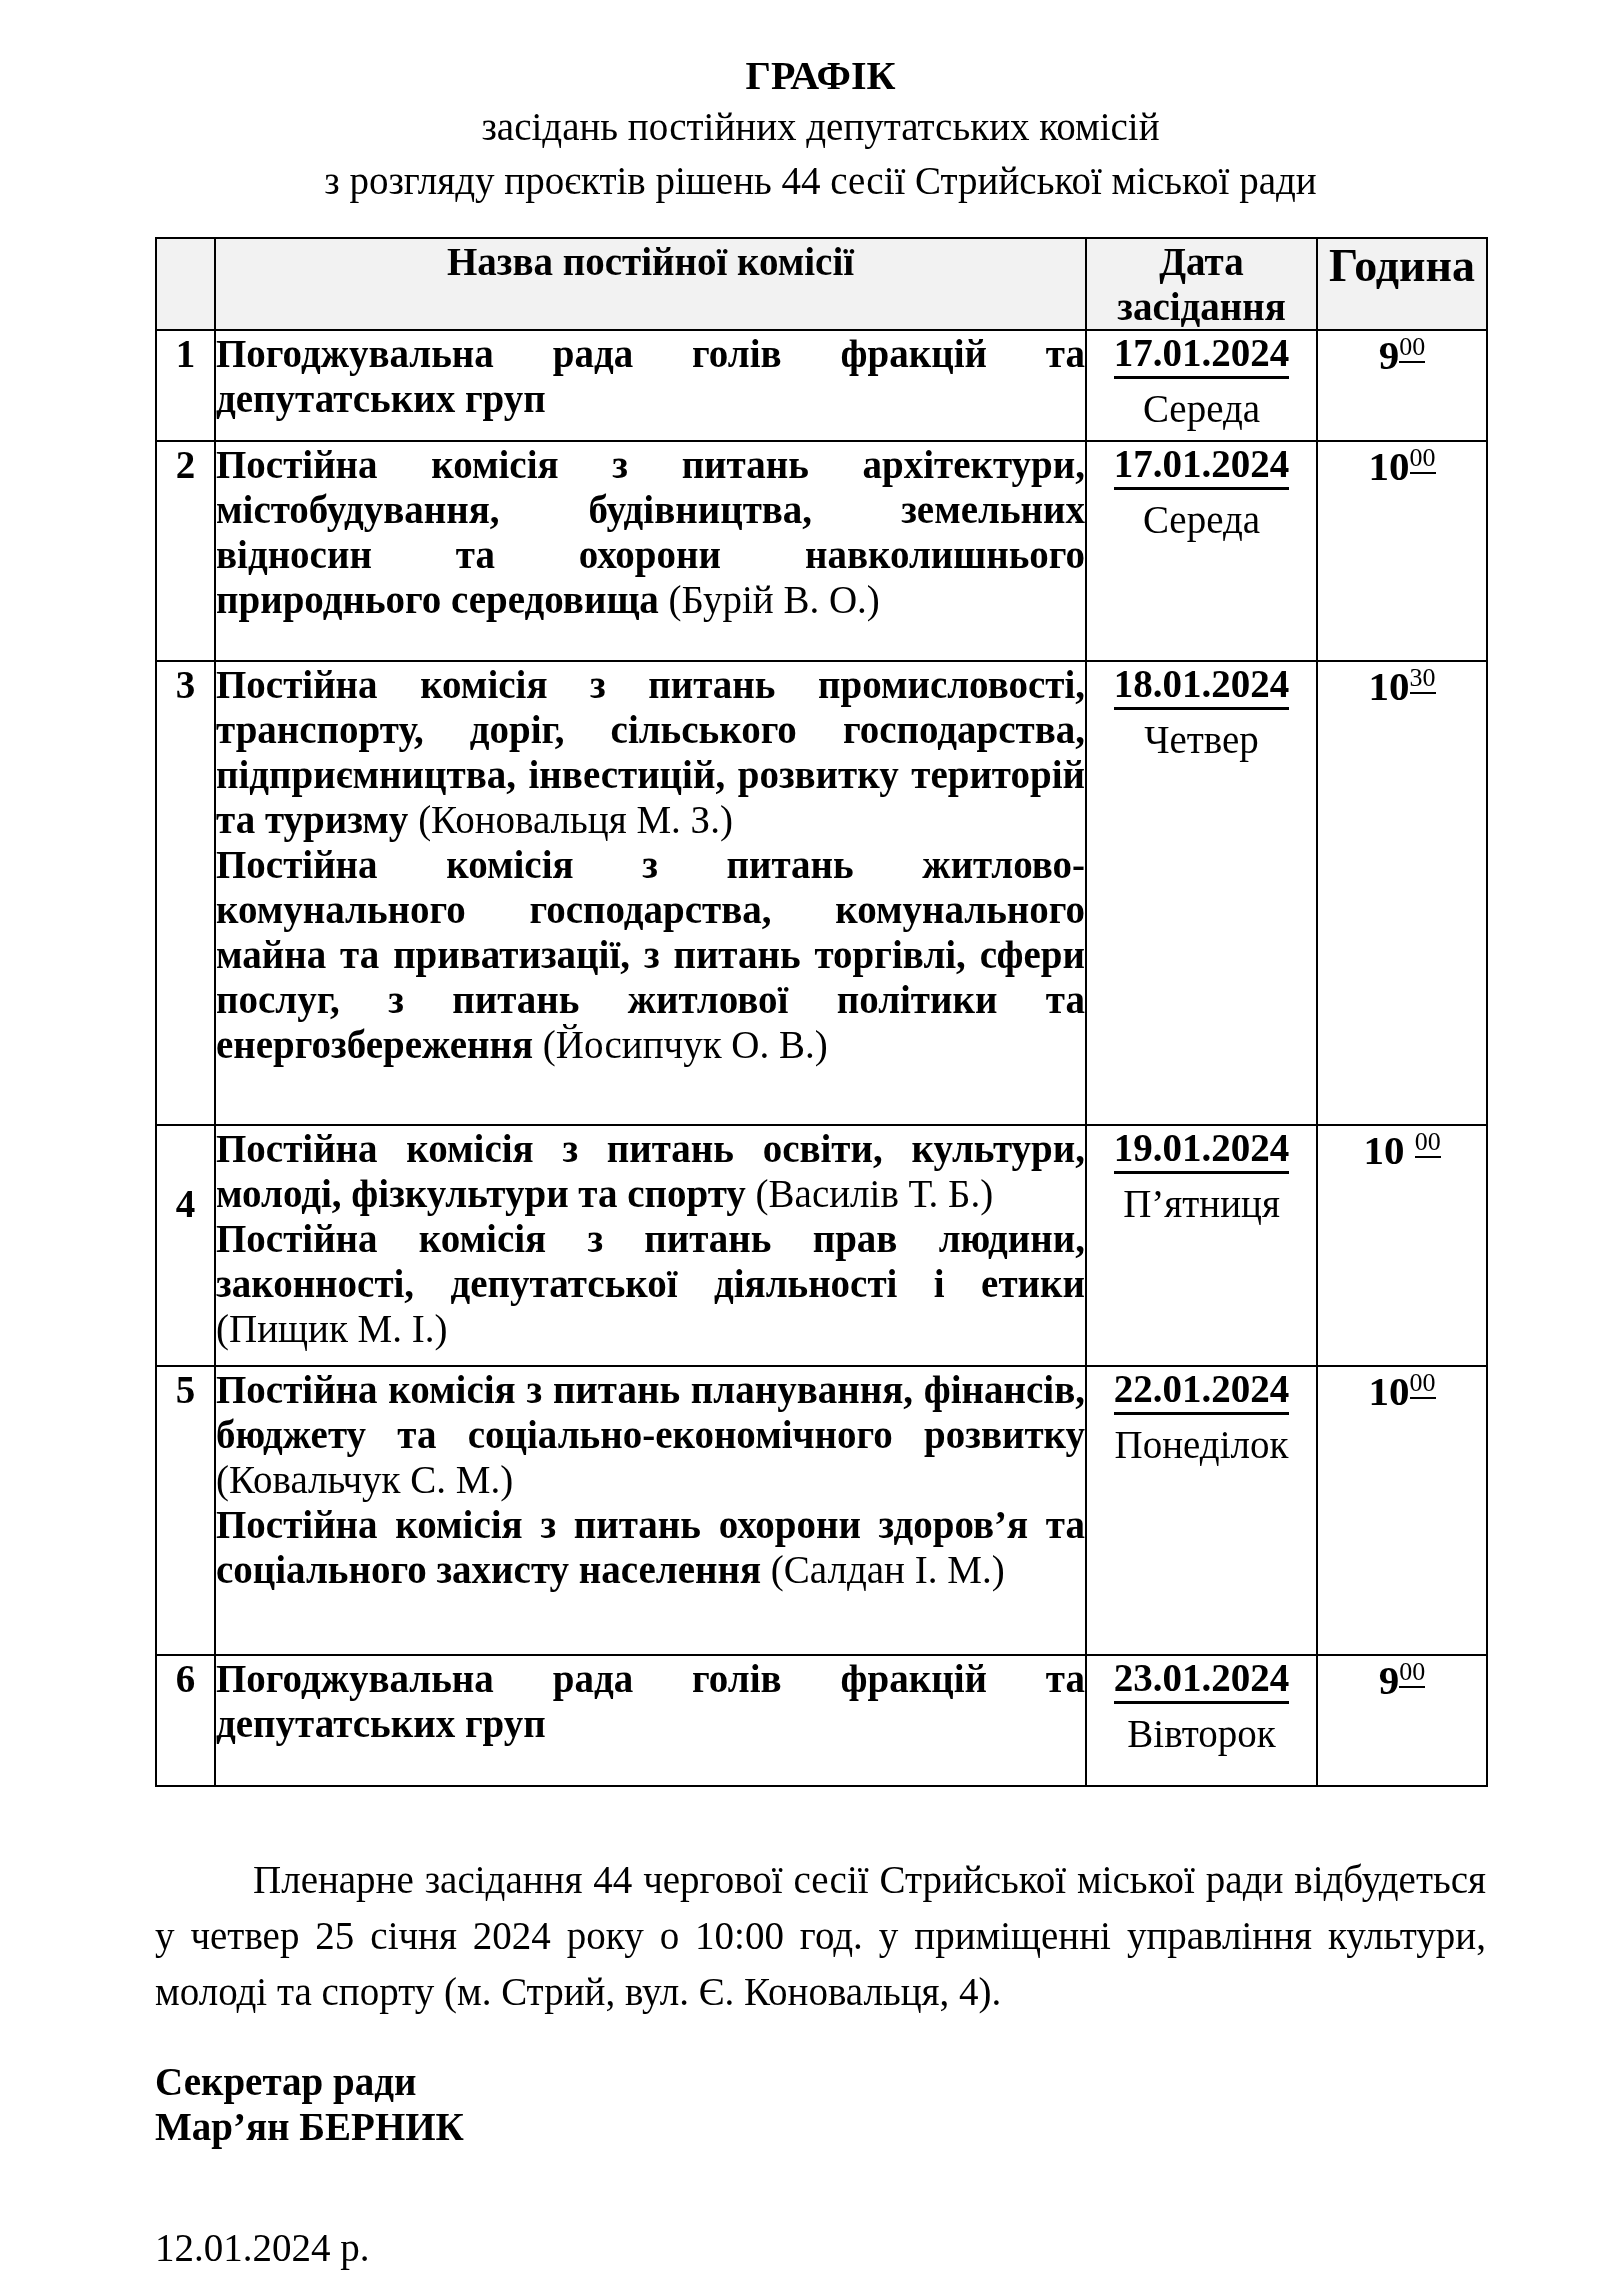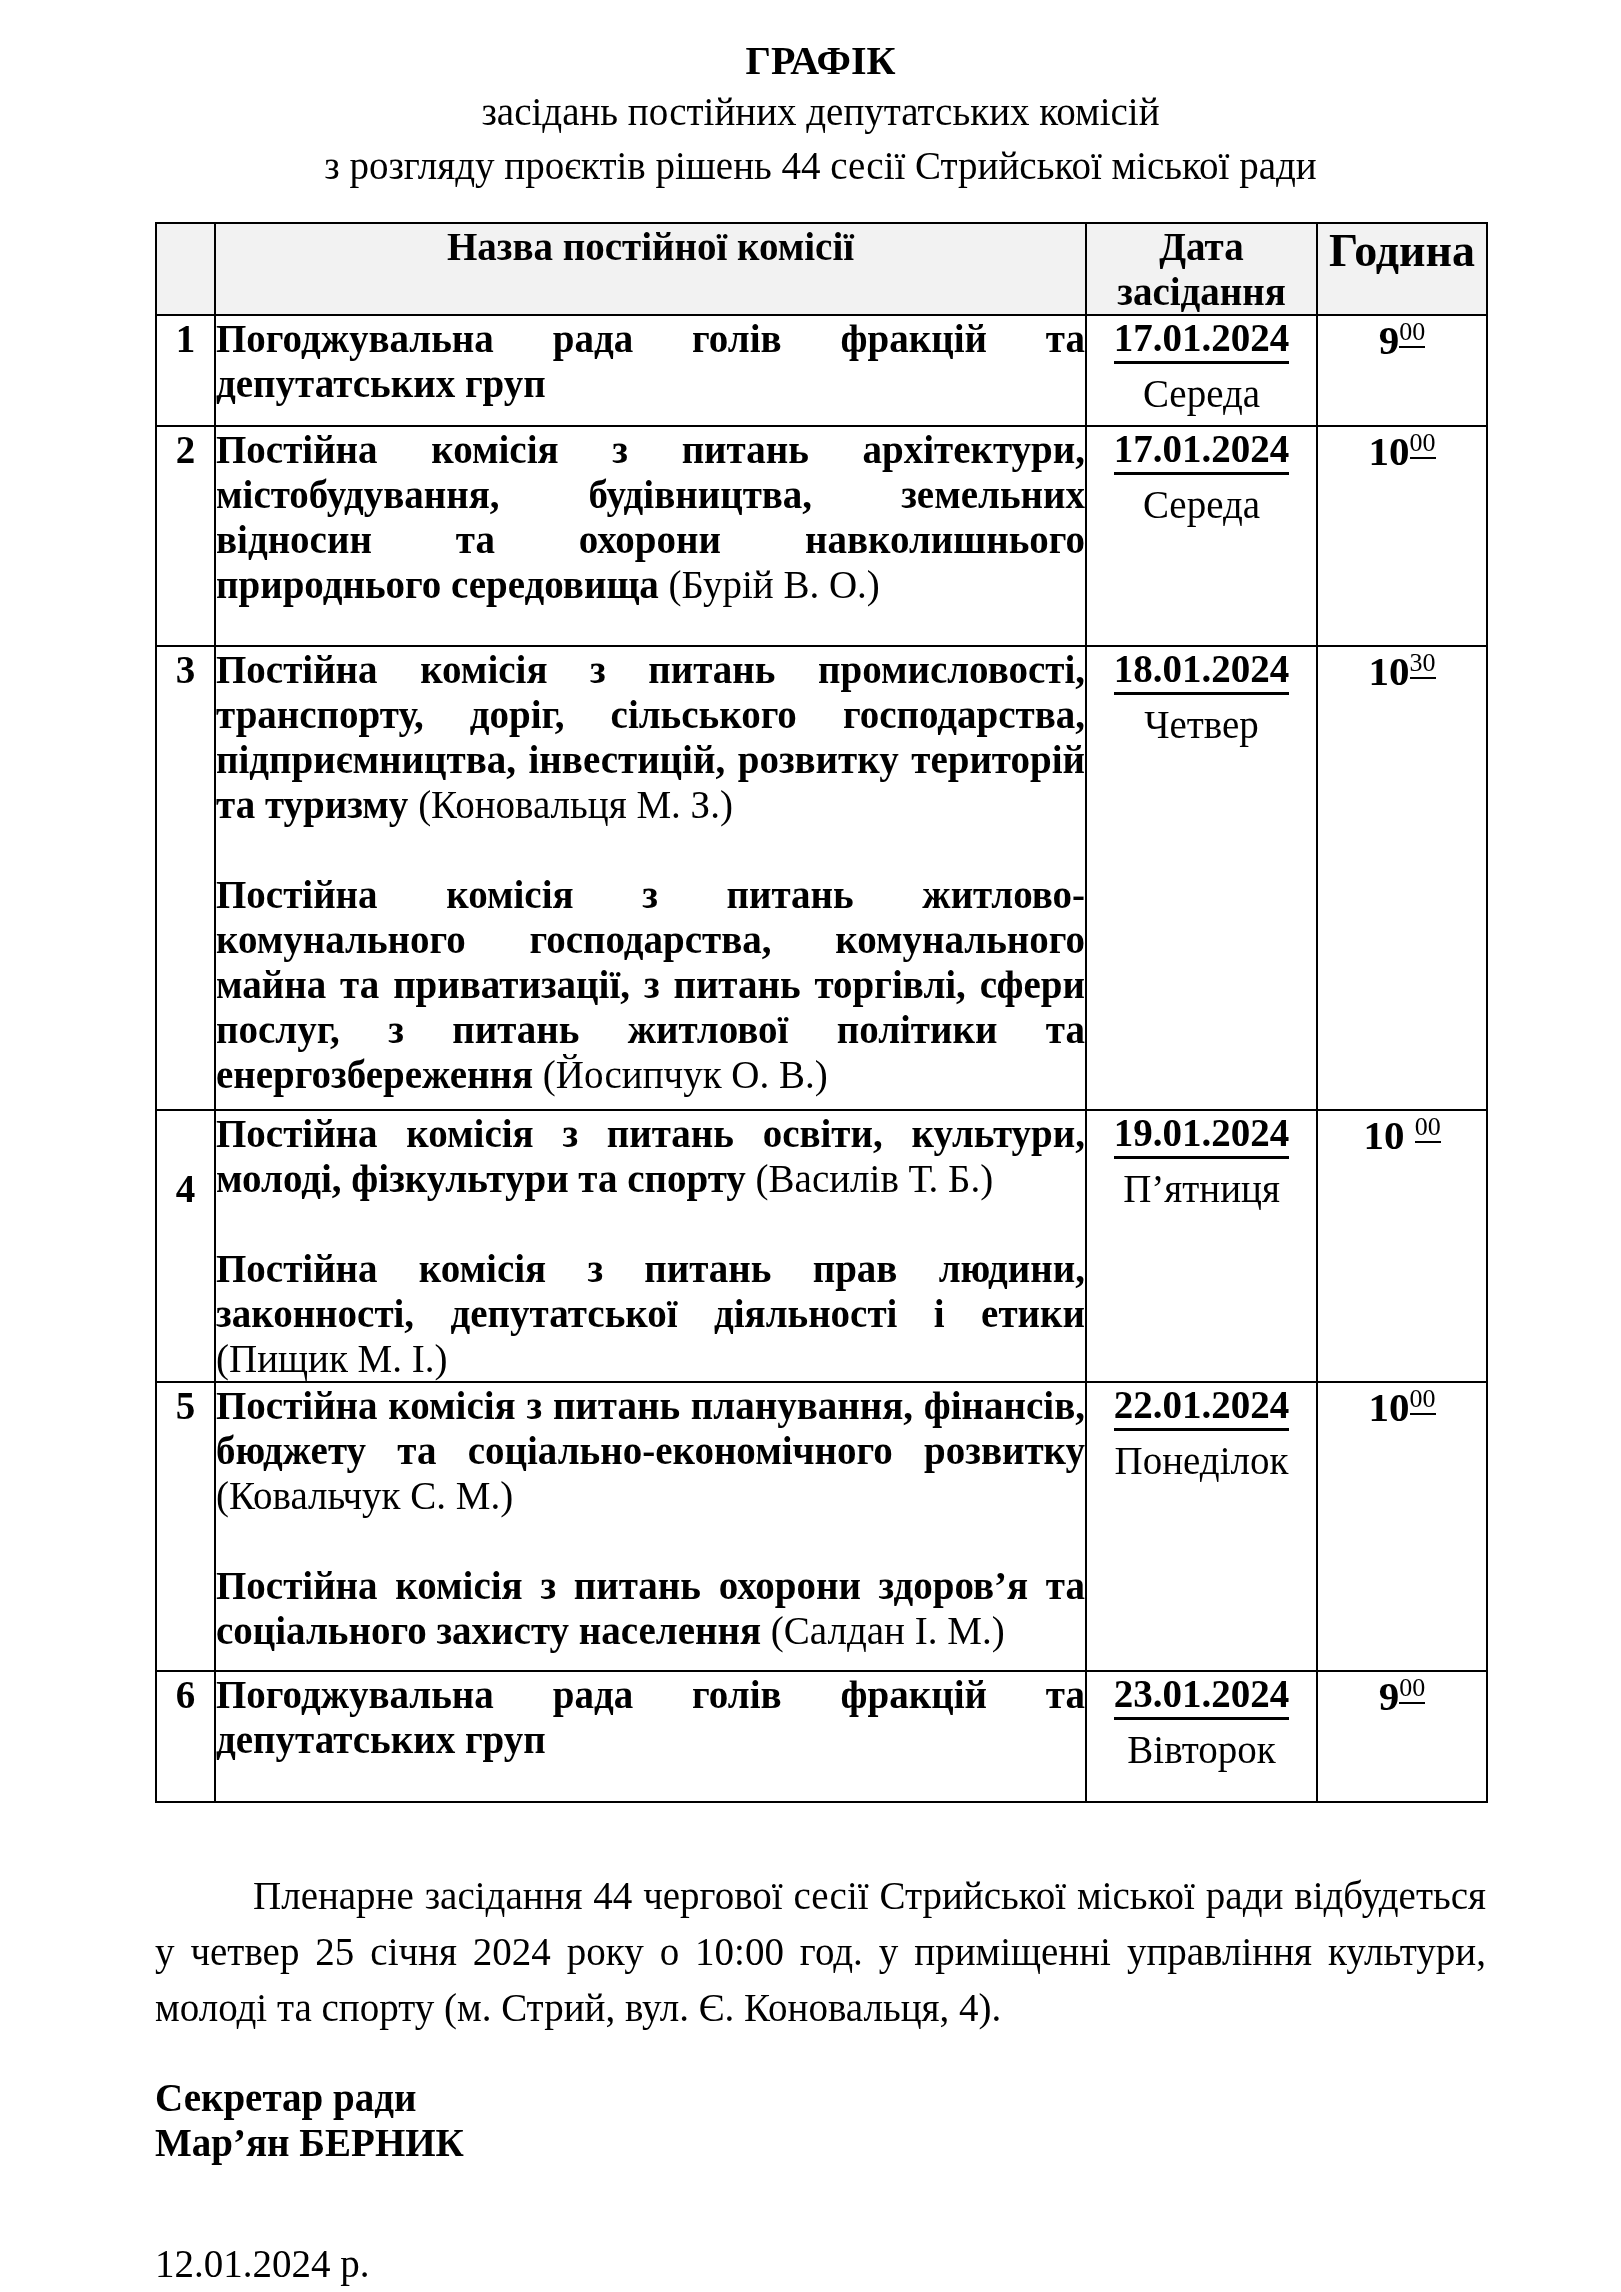--- a/index.html
+++ b/index.html
@@ -8,7 +8,7 @@
     font-family:"Liberation Serif","DejaVu Serif",serif;
     color:#000;overflow:hidden;
   }
-  .page{padding:36px 135px 0 155px;}
+  .page{padding:51px 135px 0 155px;}
 
   
   .title-block{text-align:center;}

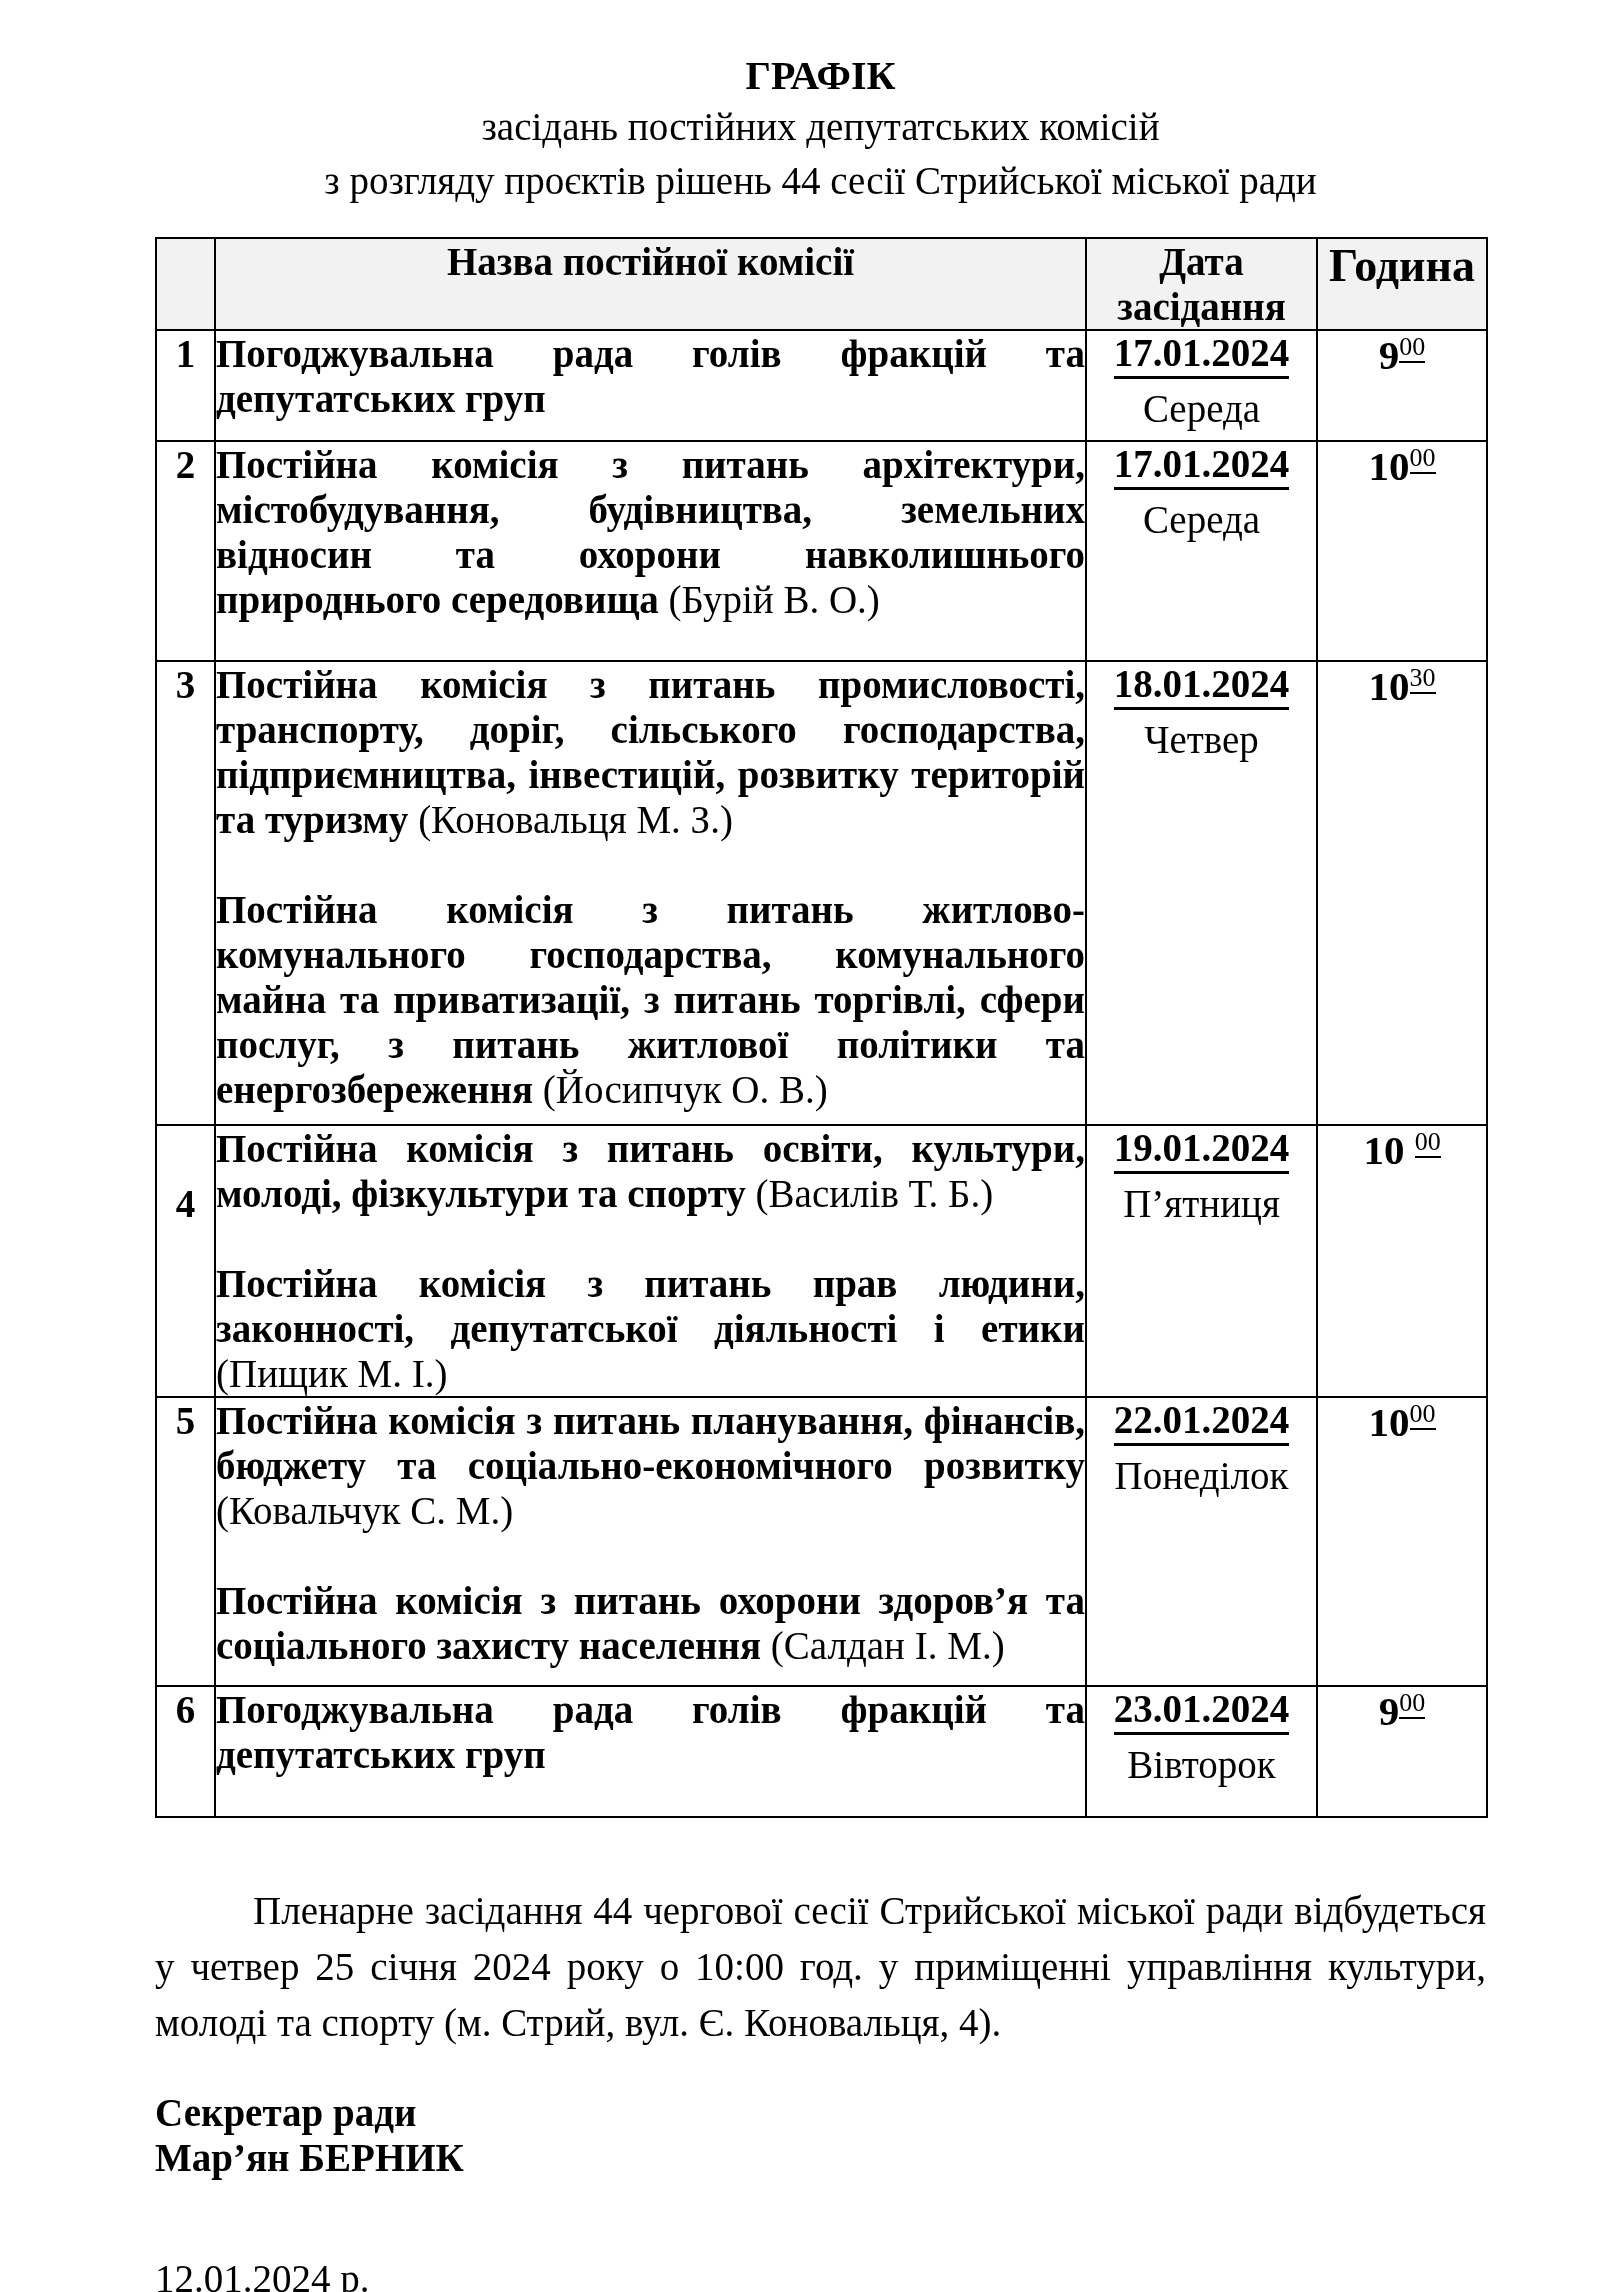--- a/index.html
+++ b/index.html
@@ -39,7 +39,7 @@
     margin:0;font-size:39px;line-height:45px;
     font-weight:bold;text-align:justify;
   }
-  p.commission + p.commission{margin-top:45px;}
+  p.commission + p.commission{}
   span.chair{font-weight:normal;}
 
   td.date{text-align:center;padding-top:7.8px;}

